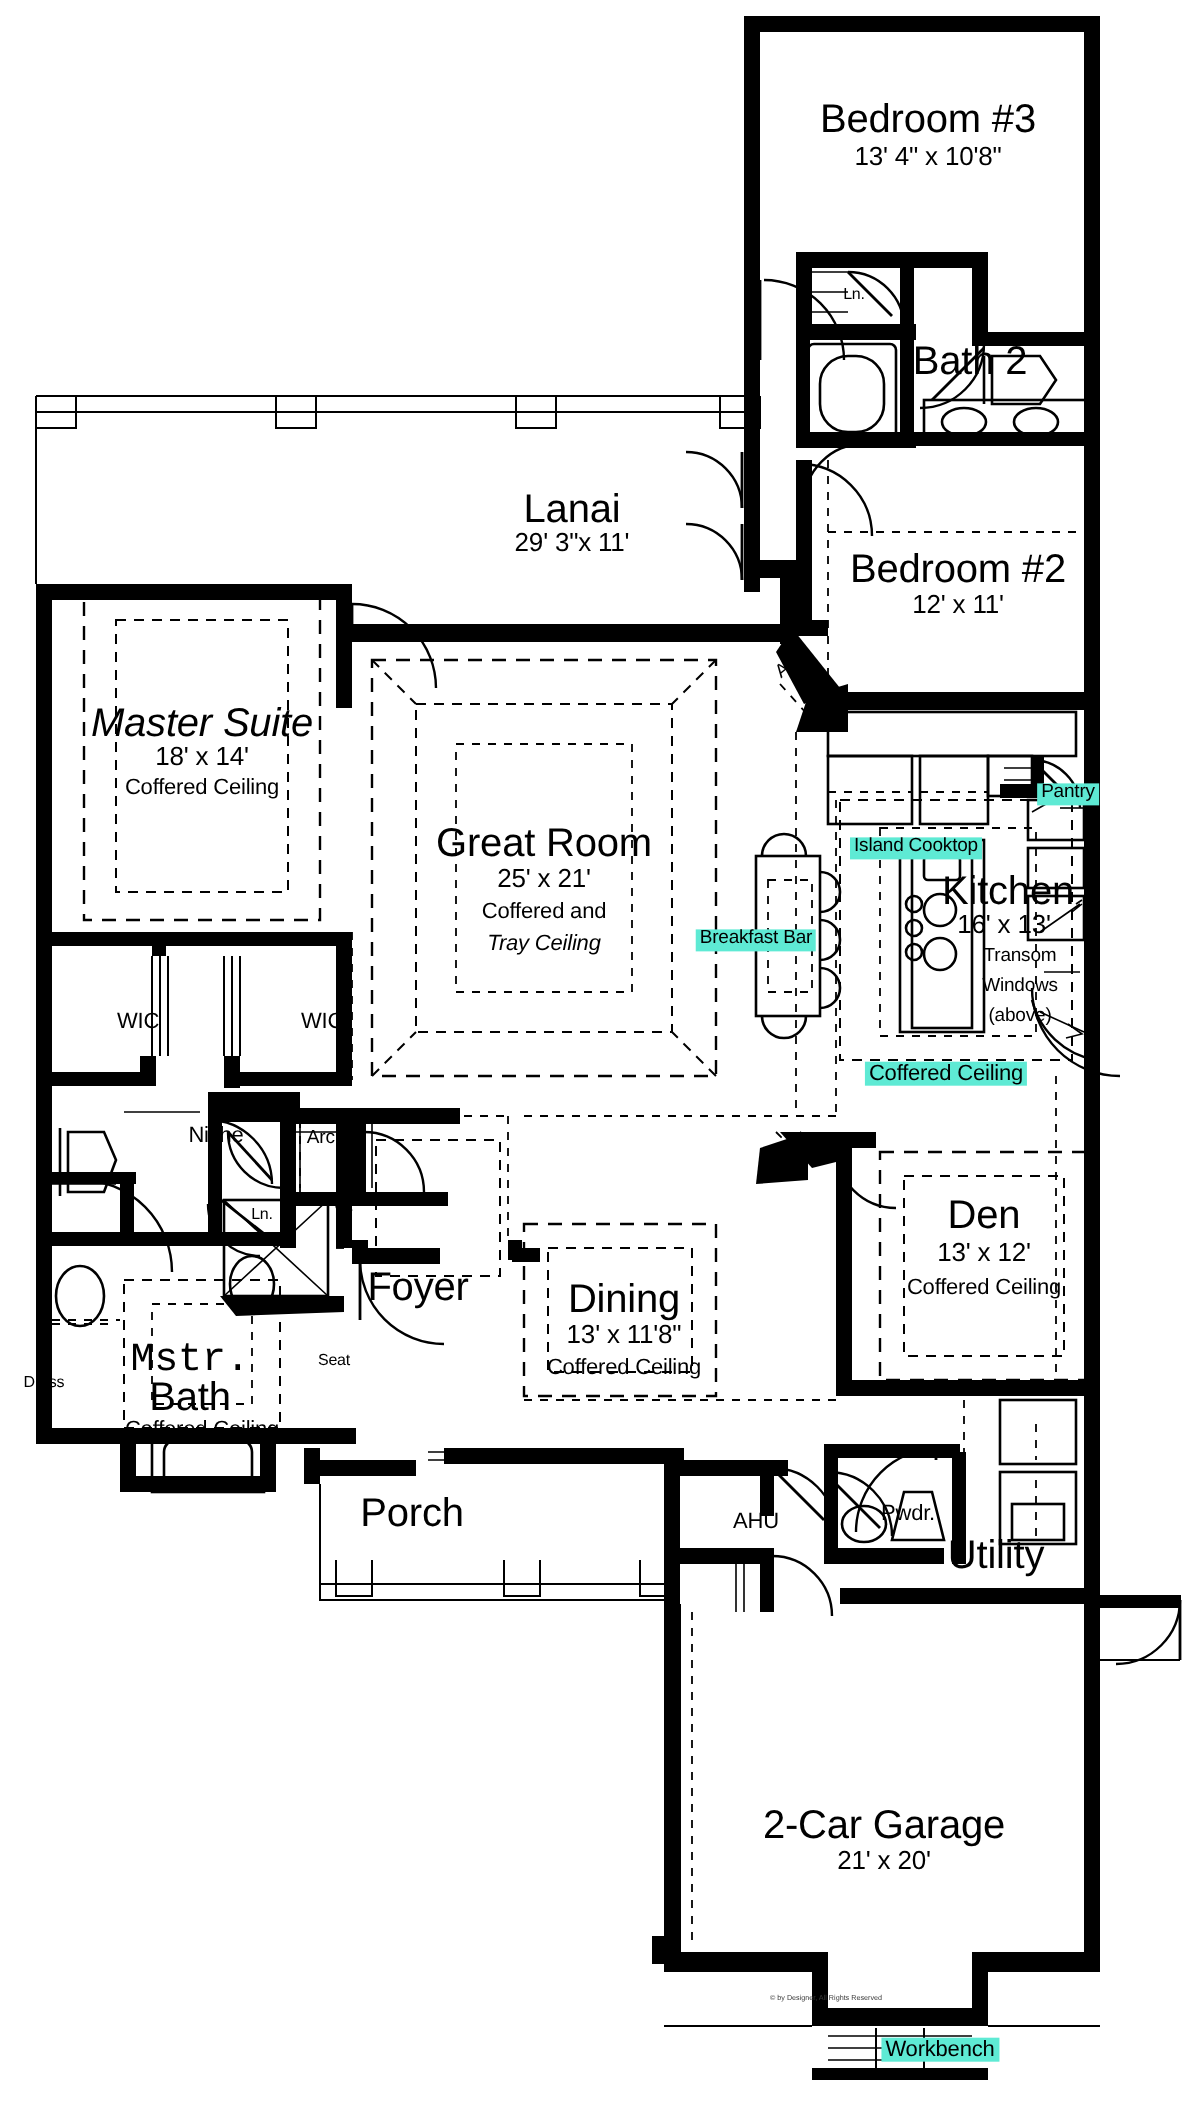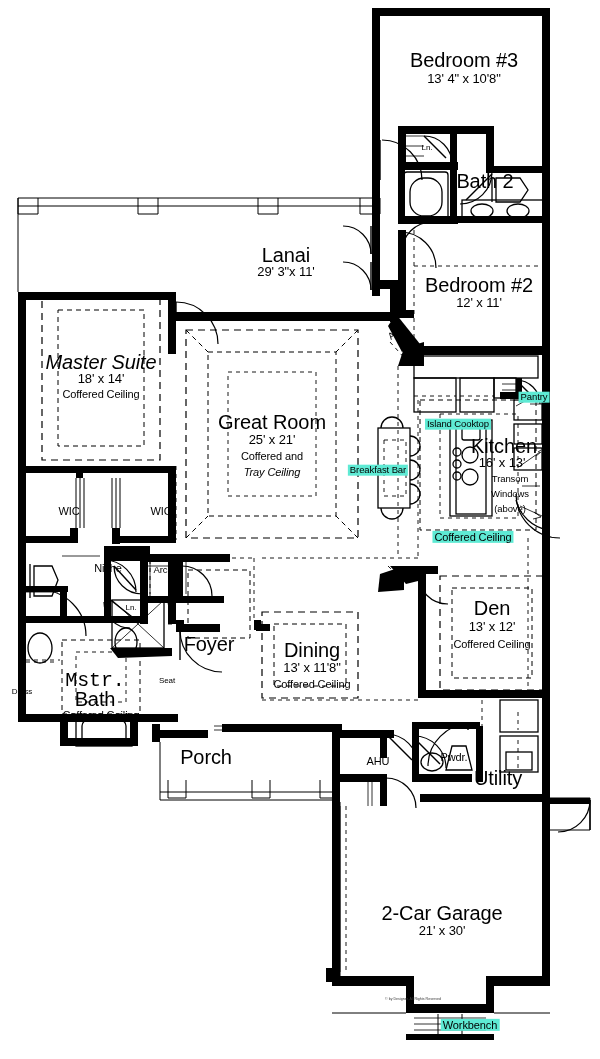--- a/index.html
+++ b/index.html
@@ -515,7 +515,7 @@
   <div class="lbl sm" style="left:434px; top:757px;">Pwdr.</div>
 
   <div class="lbl rm-name" style="left:442px; top:913px;">2-Car Garage</div>
-  <div class="lbl rm-dim" style="left:442px; top:931px;">21' x 30'</div>
+  <div class="lbl rm-dim" style="left:442px; top:931px;">21' x 20'</div>
 
   <div class="lbl tiny" style="left:413px; top:999px;">© by Designer, All Rights Reserved</div>
 

